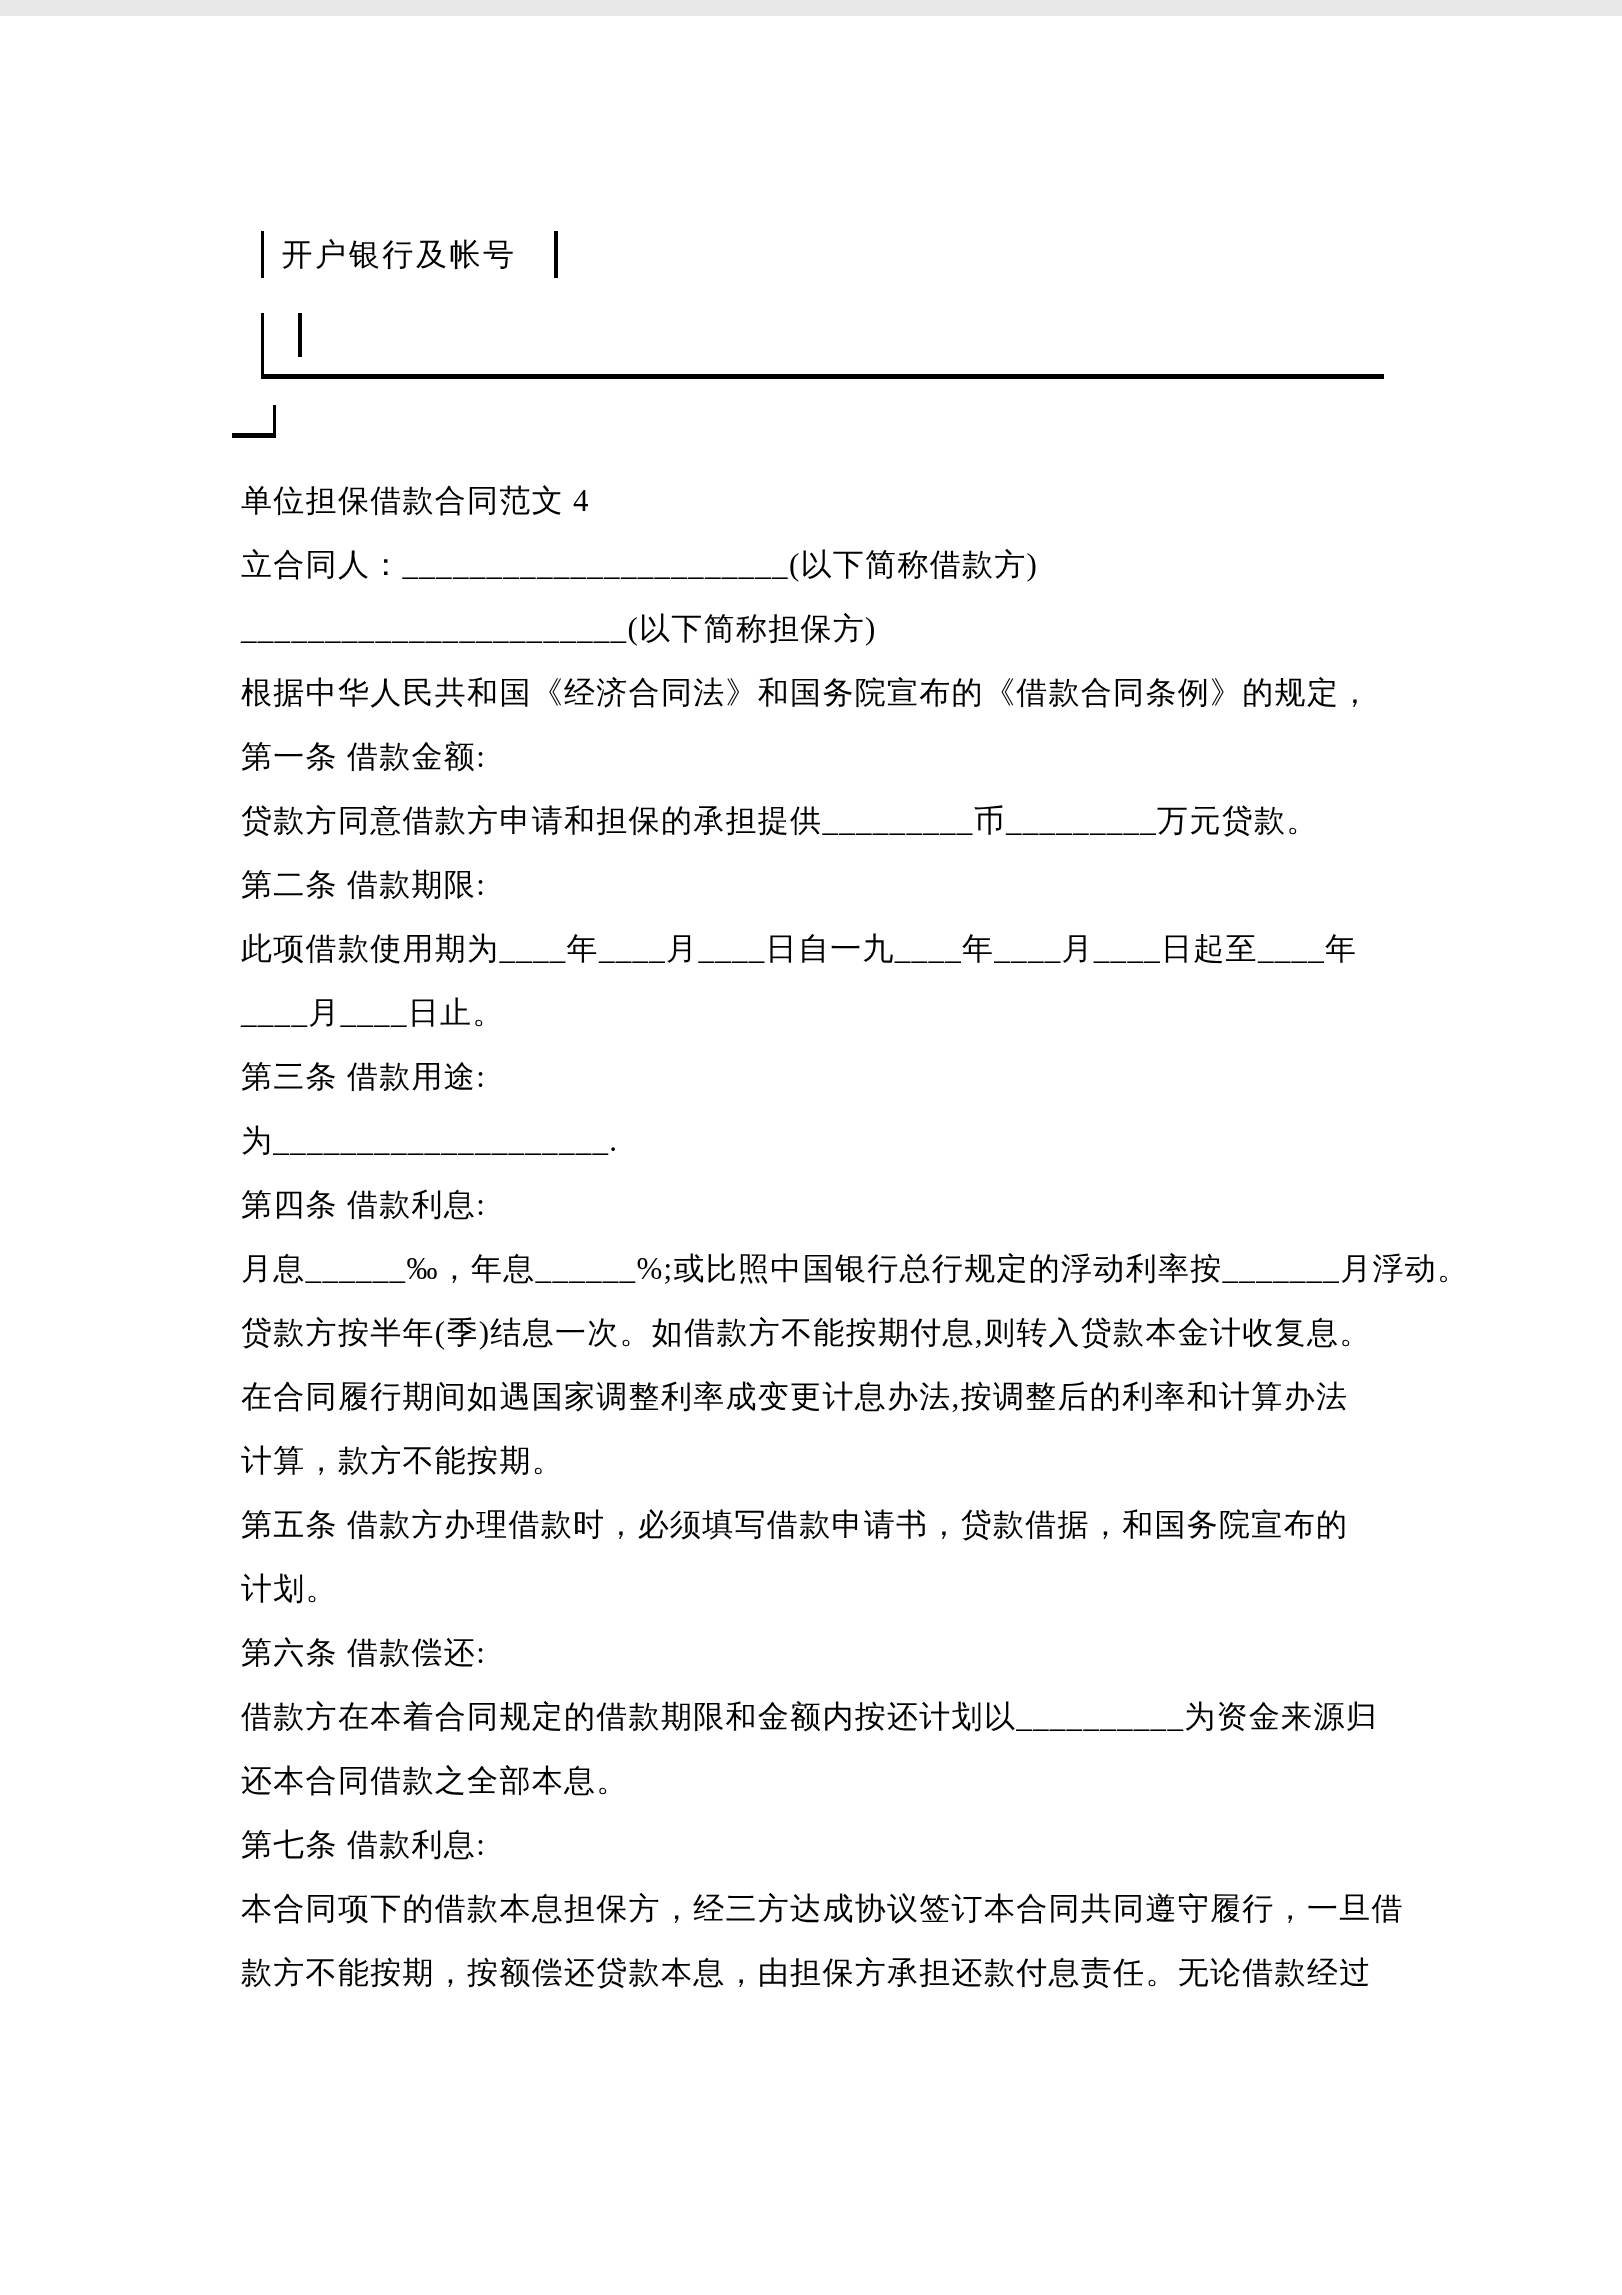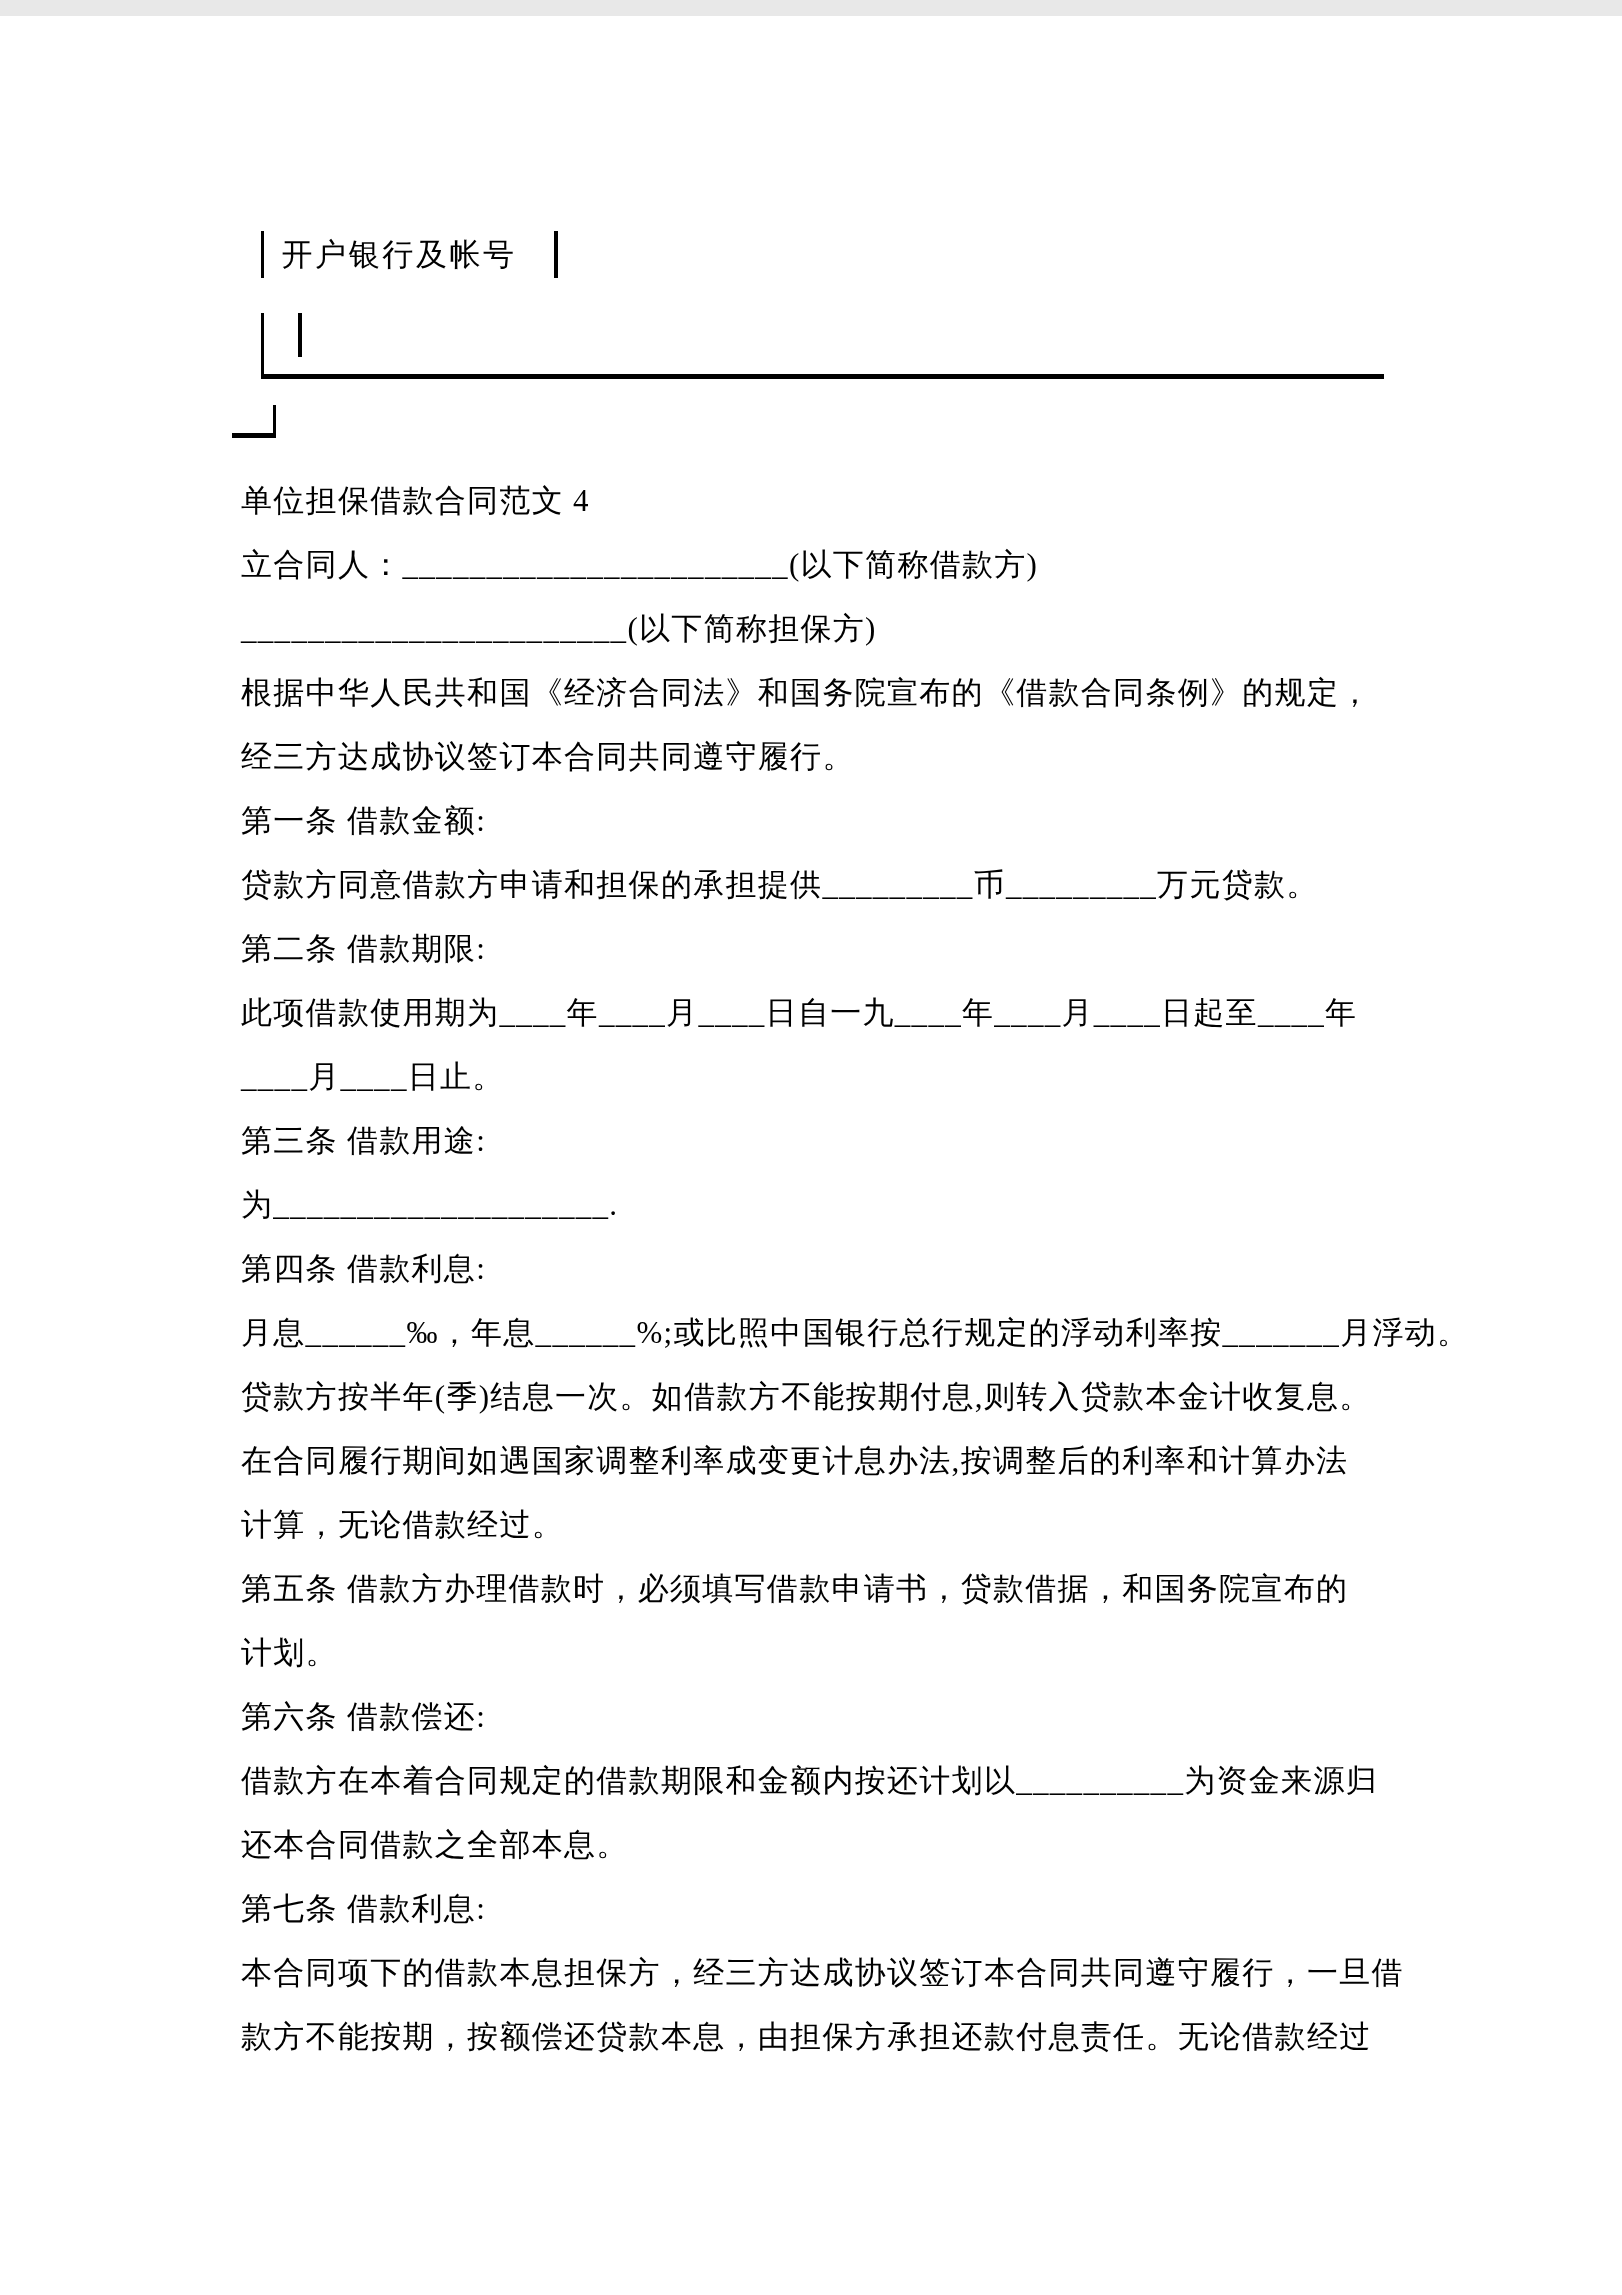--- a/index.html
+++ b/index.html
@@ -77,7 +77,6 @@
     <p class="line">立合同人：_______________________(以下简称借款方)</p>
     <p class="line">_______________________(以下简称担保方)</p>
     <p class="line">根据中华人民共和国《经济合同法》和国务院宣布的《借款合同条例》的规定，</p>
-    <p class="line">经三方达成协议签订本合同共同遵守履行。</p>
     <p class="line">第一条  借款金额:</p>
     <p class="line">贷款方同意借款方申请和担保的承担提供_________币_________万元贷款。</p>
     <p class="line">第二条  借款期限:</p>

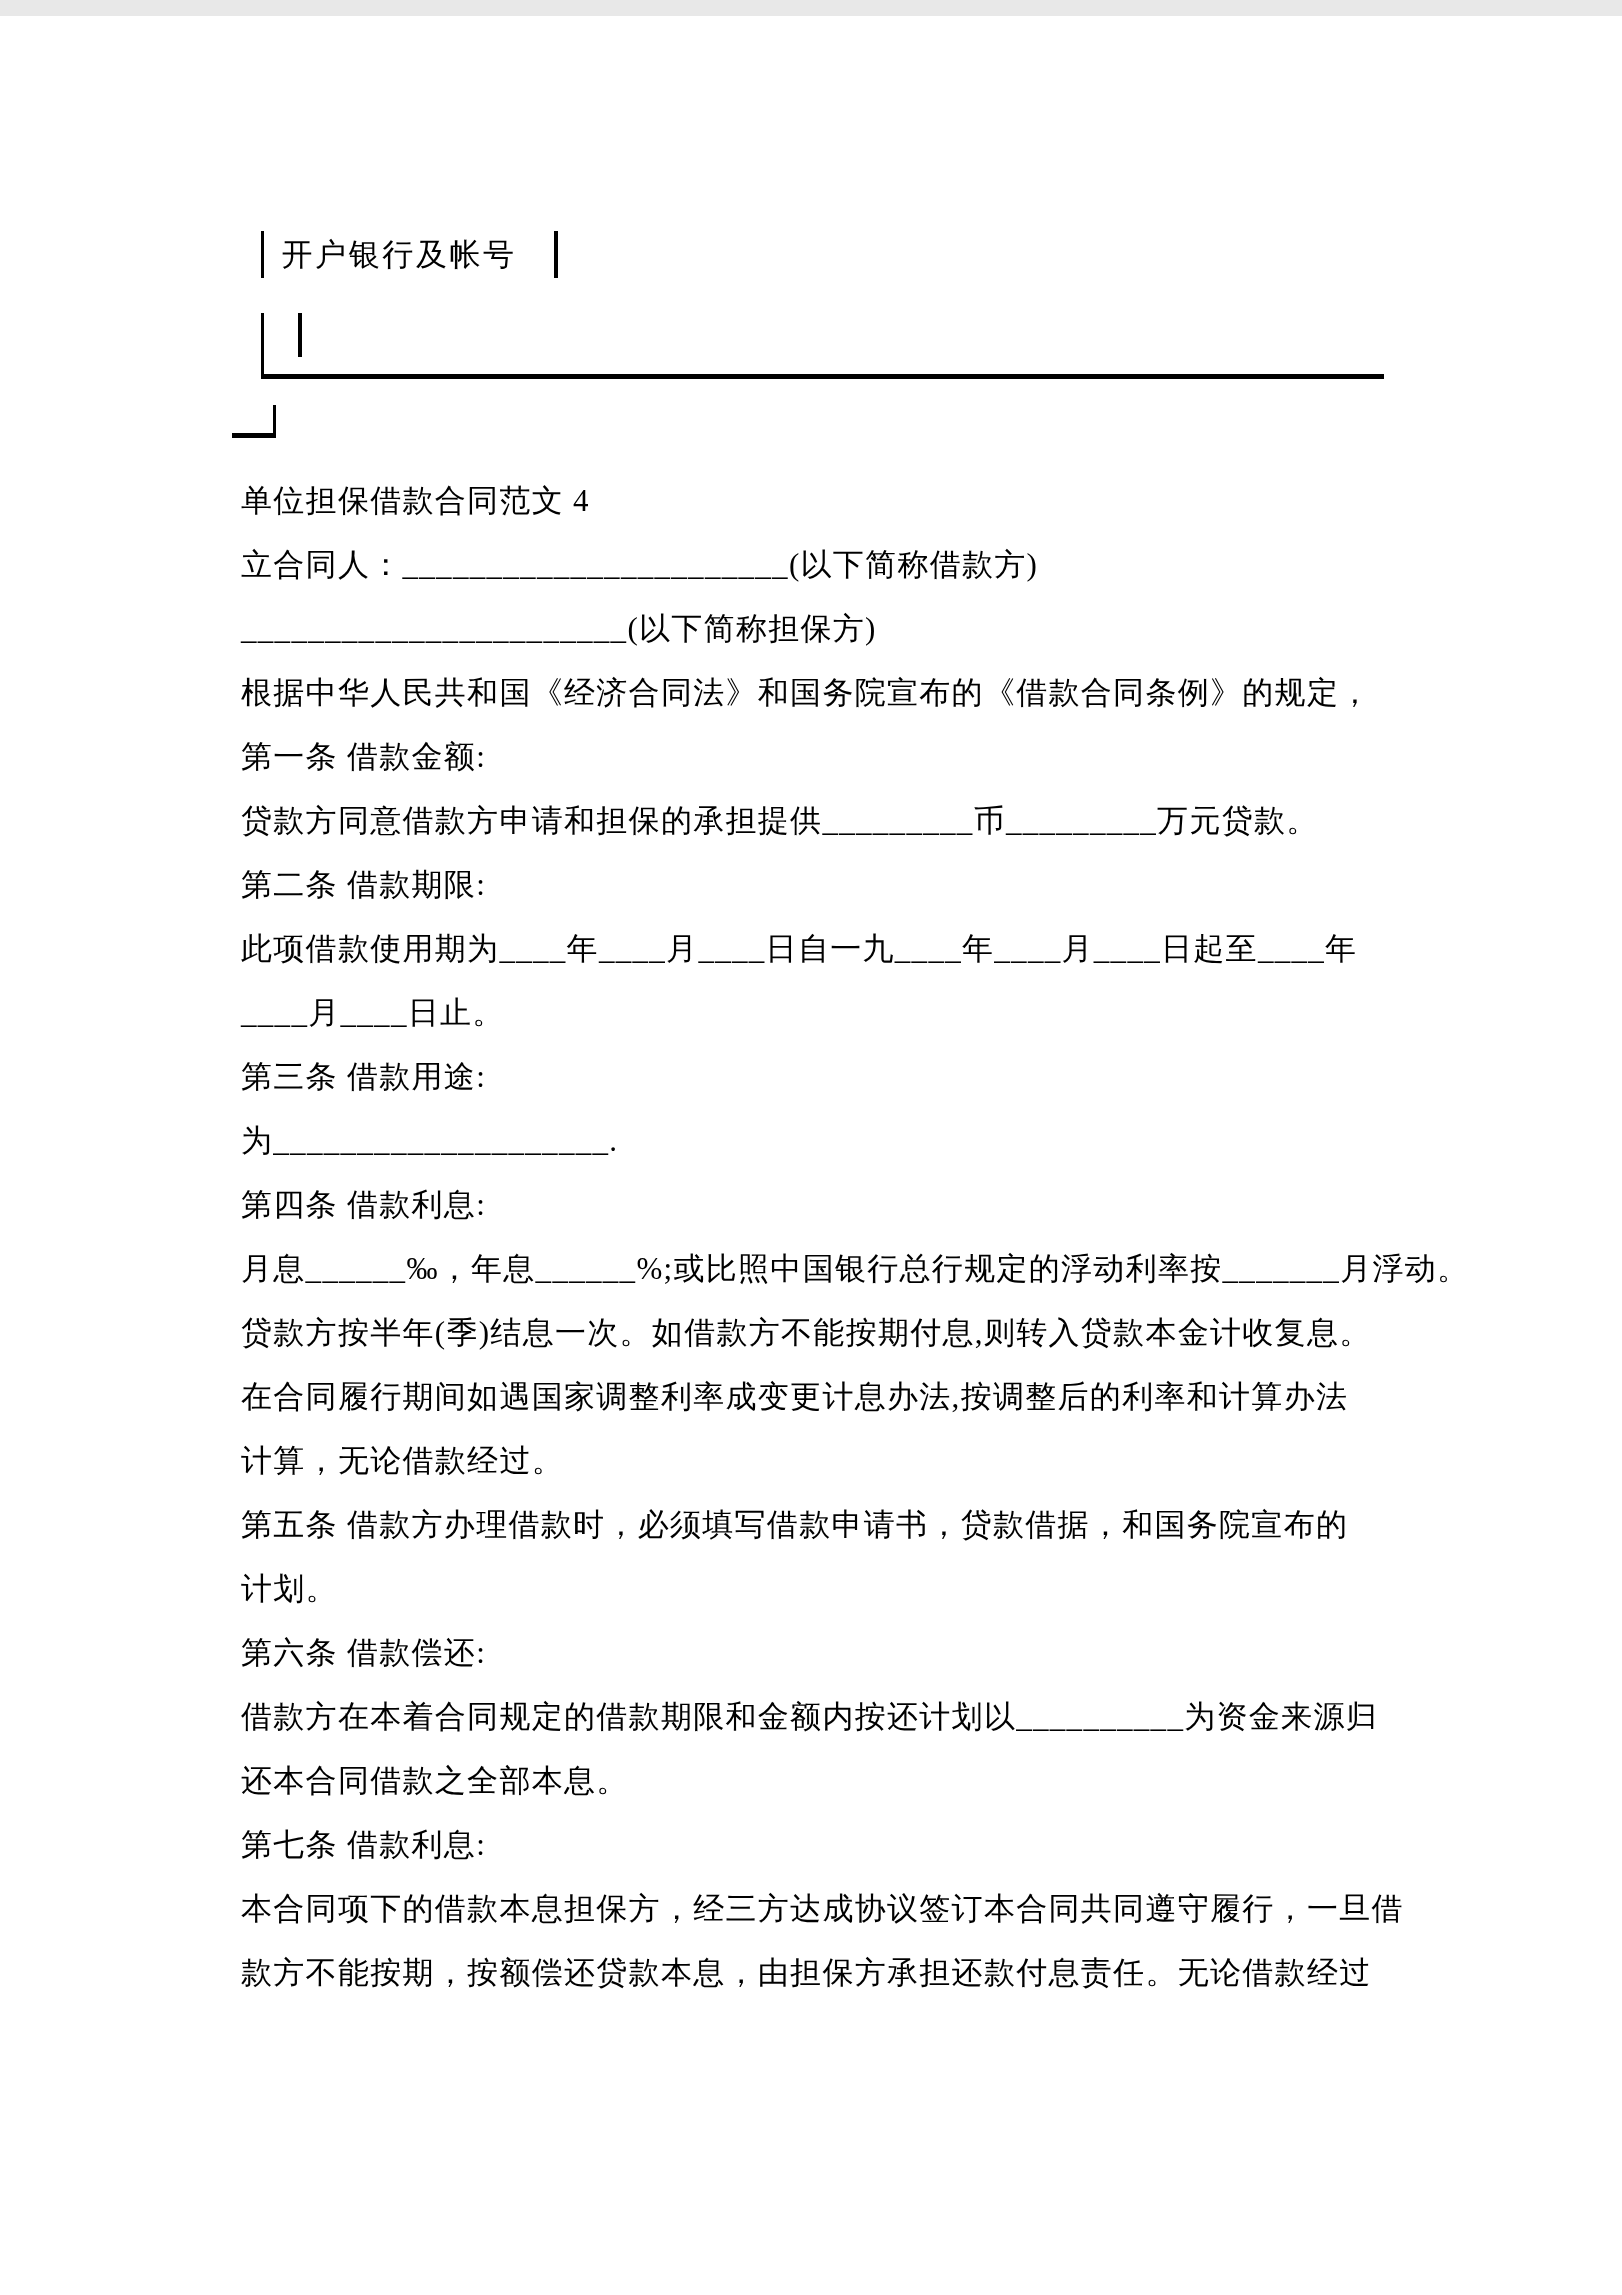--- a/index.html
+++ b/index.html
@@ -88,7 +88,7 @@
     <p class="line">月息______‰，年息______%;或比照中国银行总行规定的浮动利率按_______月浮动。</p>
     <p class="line">贷款方按半年(季)结息一次。如借款方不能按期付息,则转入贷款本金计收复息。</p>
     <p class="line">在合同履行期间如遇国家调整利率成变更计息办法,按调整后的利率和计算办法</p>
-    <p class="line">计算，无论借款经过。</p>
+    <p class="line">计算，款方不能按期。</p>
     <p class="line">第五条  借款方办理借款时，必须填写借款申请书，贷款借据，和国务院宣布的</p>
     <p class="line">计划。</p>
     <p class="line">第六条  借款偿还:</p>

